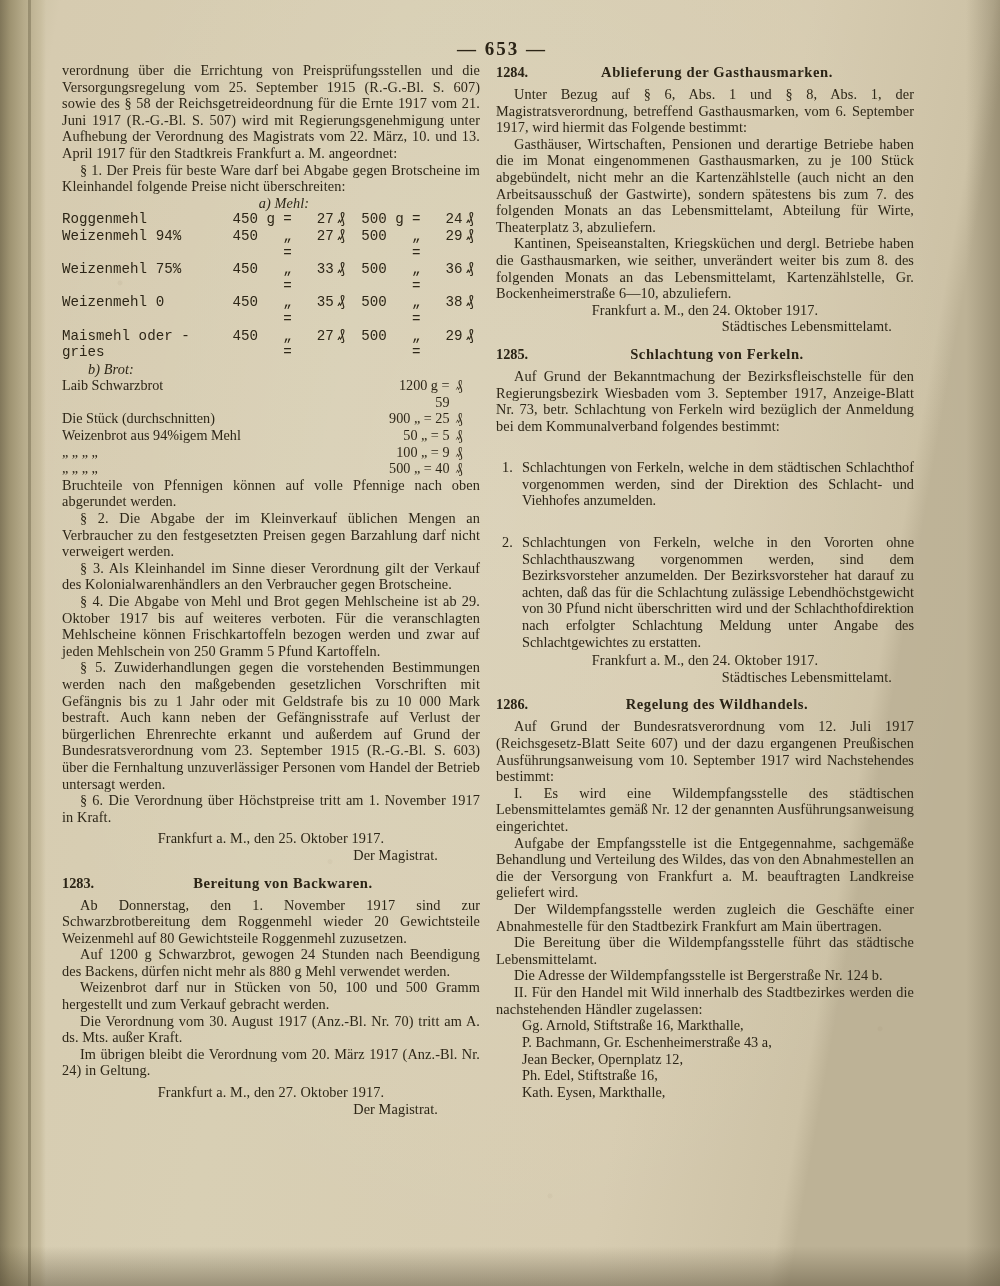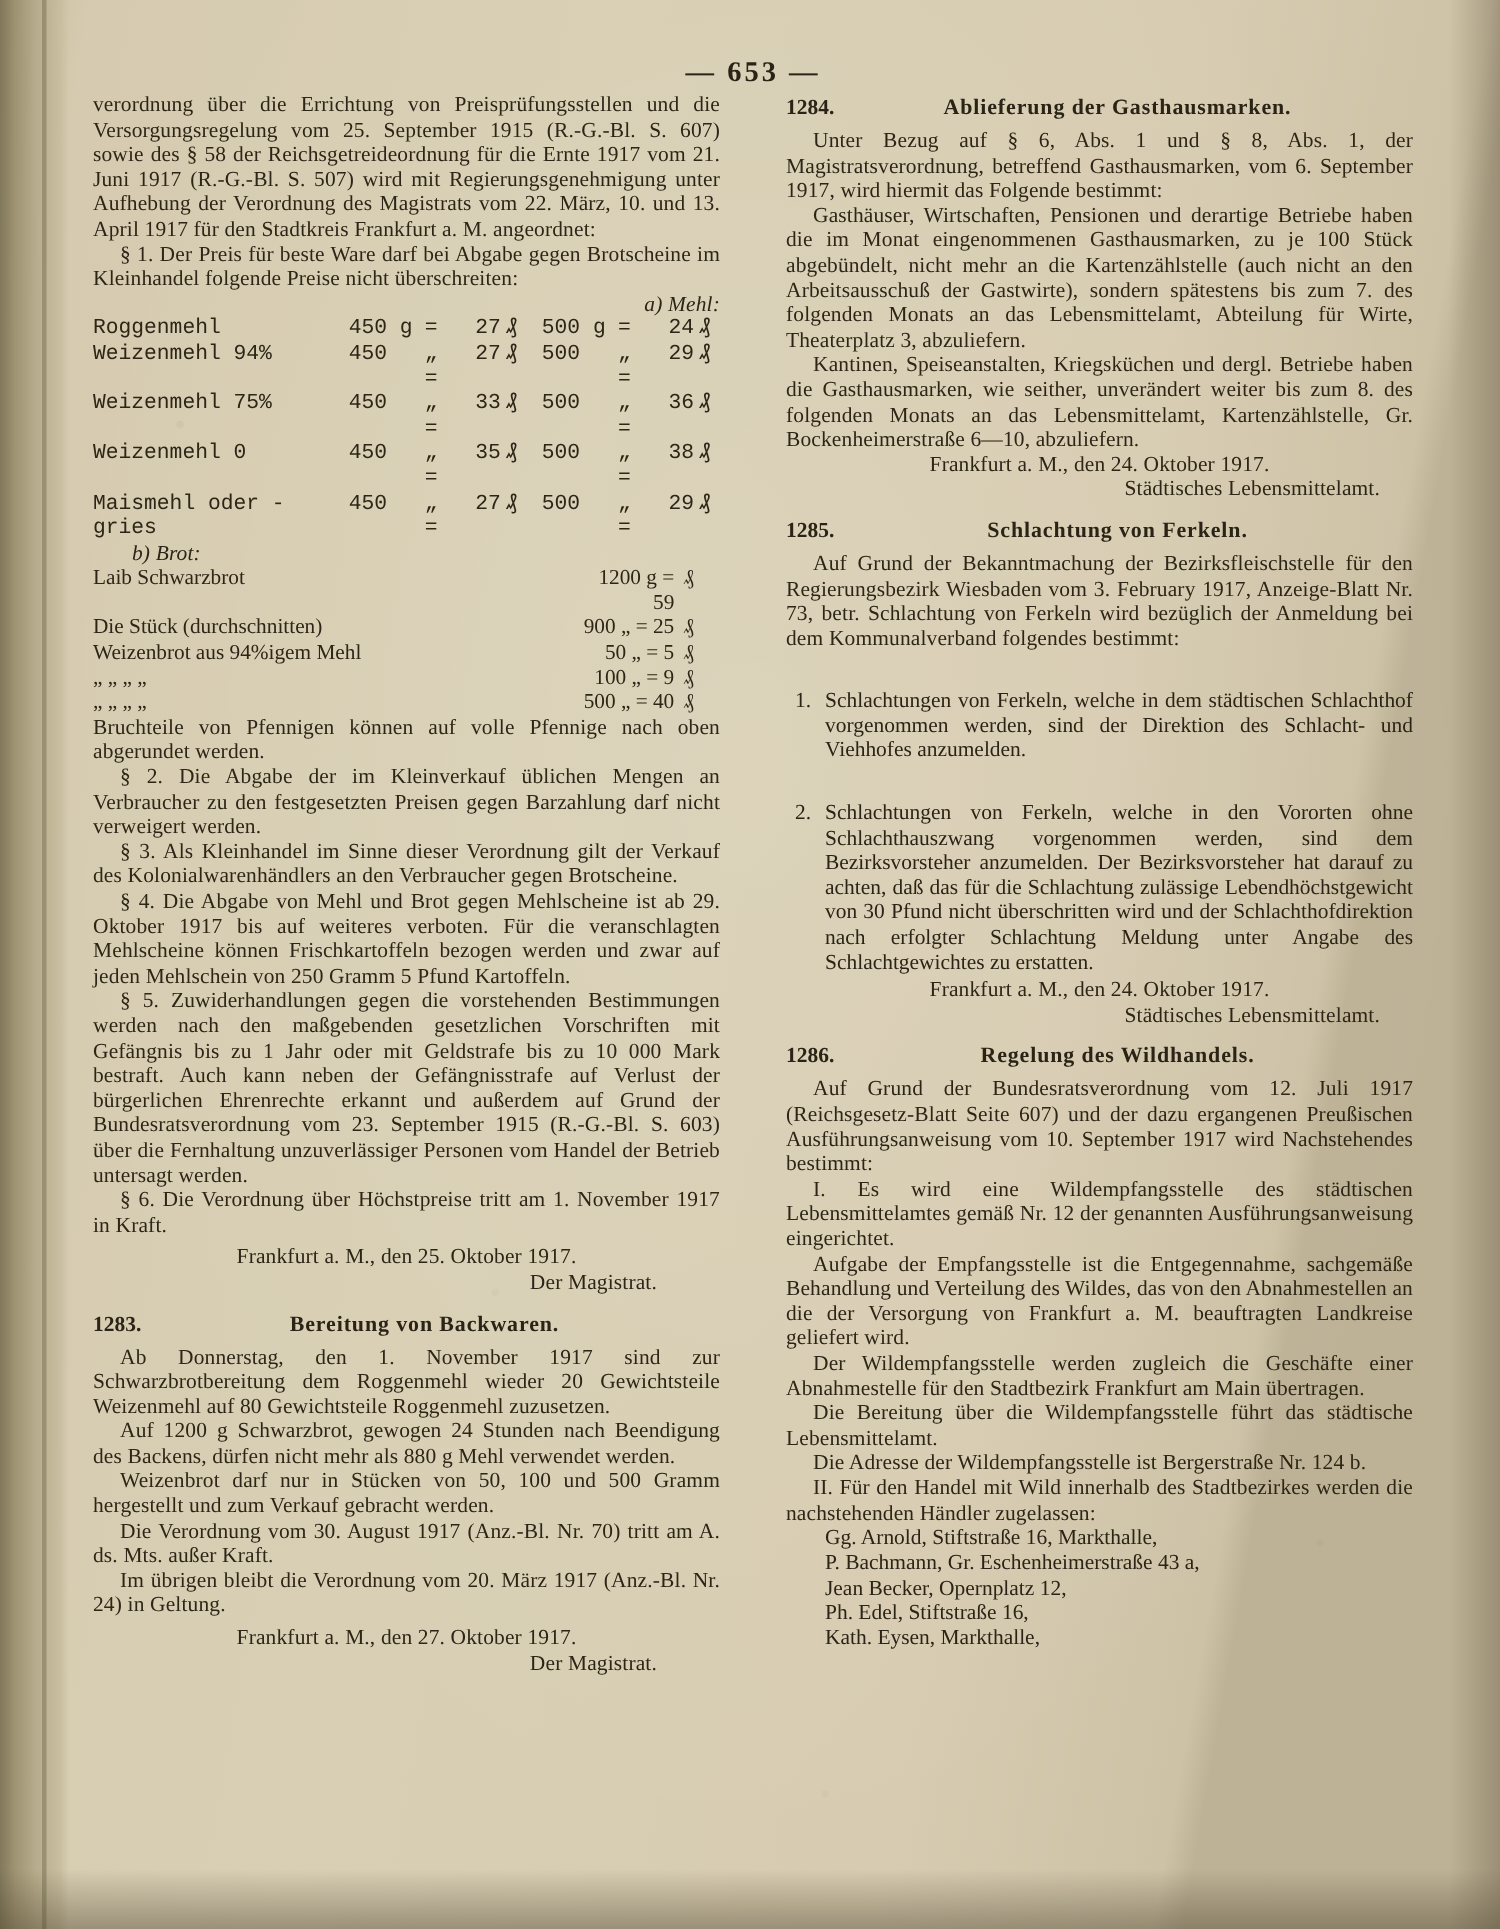--- a/index.html
+++ b/index.html
@@ -76,7 +76,7 @@
 
   .columns {
     display: flex;
-    gap: 44px;
+    gap: 16px;
     align-items: flex-start;
   }
   .col {

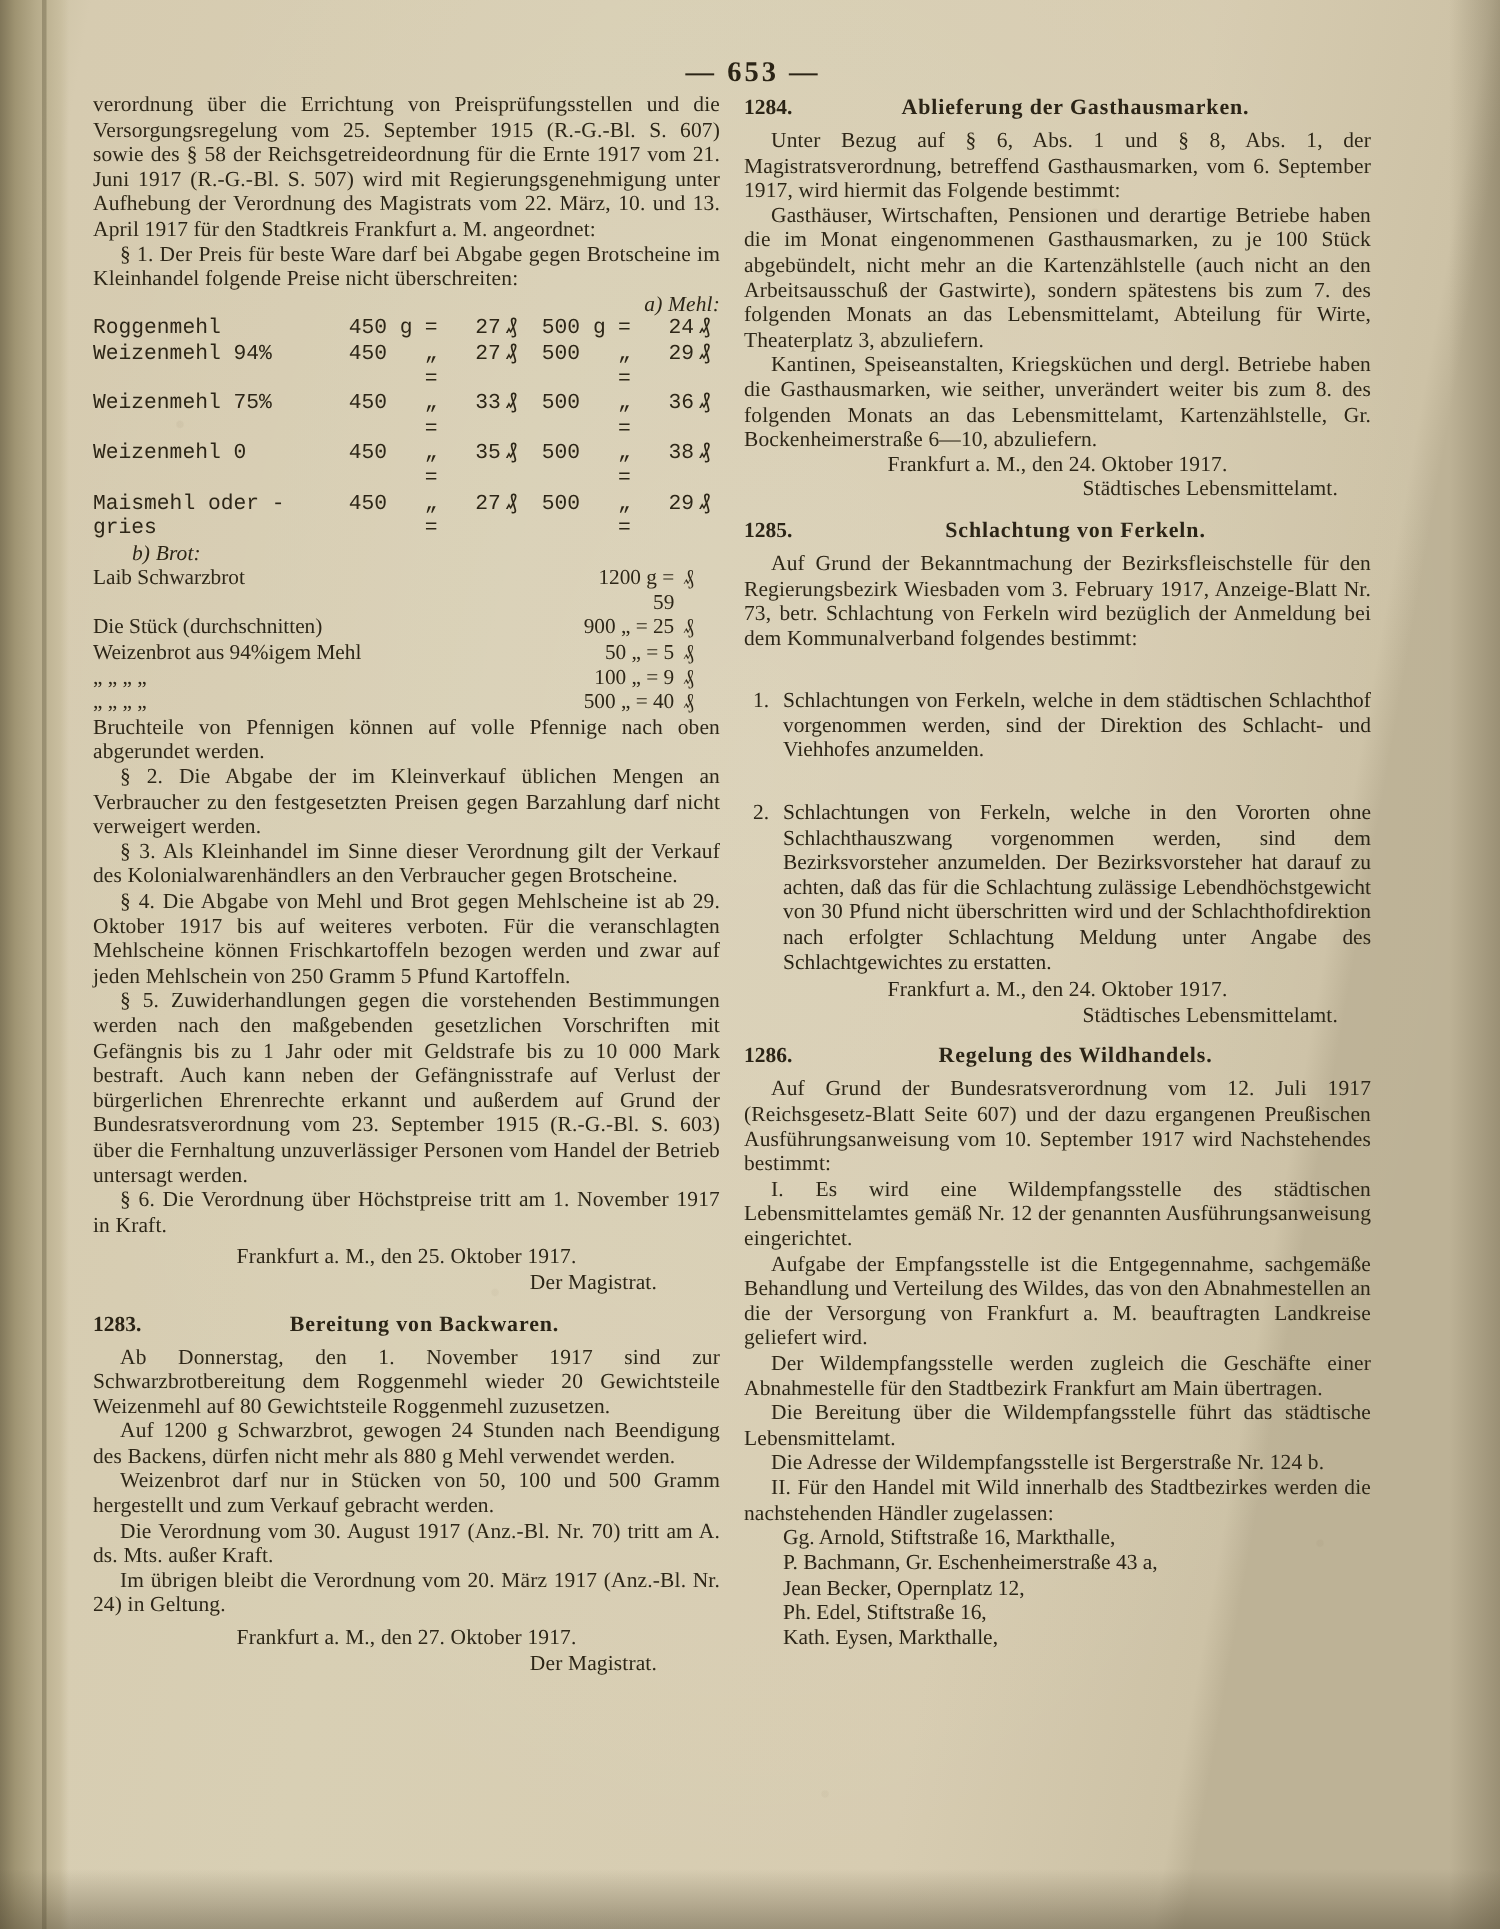--- a/index.html
+++ b/index.html
@@ -205,7 +205,7 @@
         <p class="tx">verordnung über die Errichtung von Preisprüfungsstellen und die Versorgungsregelung vom 25. September 1915 (R.-G.-Bl. S. 607) sowie des § 58 der Reichsgetreideordnung für die Ernte 1917 vom 21. Juni 1917 (R.-G.-Bl. S. 507) wird mit Regierungsgenehmigung unter Aufhebung der Verordnung des Magistrats vom 22. März, 10. und 13. April 1917 für den Stadtkreis Frankfurt a. M. angeordnet:</p>
         <p class="tx indent">§ 1.  Der Preis für beste Ware darf bei Abgabe gegen Brotscheine im Kleinhandel folgende Preise nicht überschreiten:</p>
 
-        <p class="tx center sub-head" style="text-align:right; padding-left:26px;">a) Mehl:</p>
+        <p class="tx center sub-head" style="text-align:center; padding-left:26px;">a) Mehl:</p>
 
         <table class="ptab">
           <tbody>

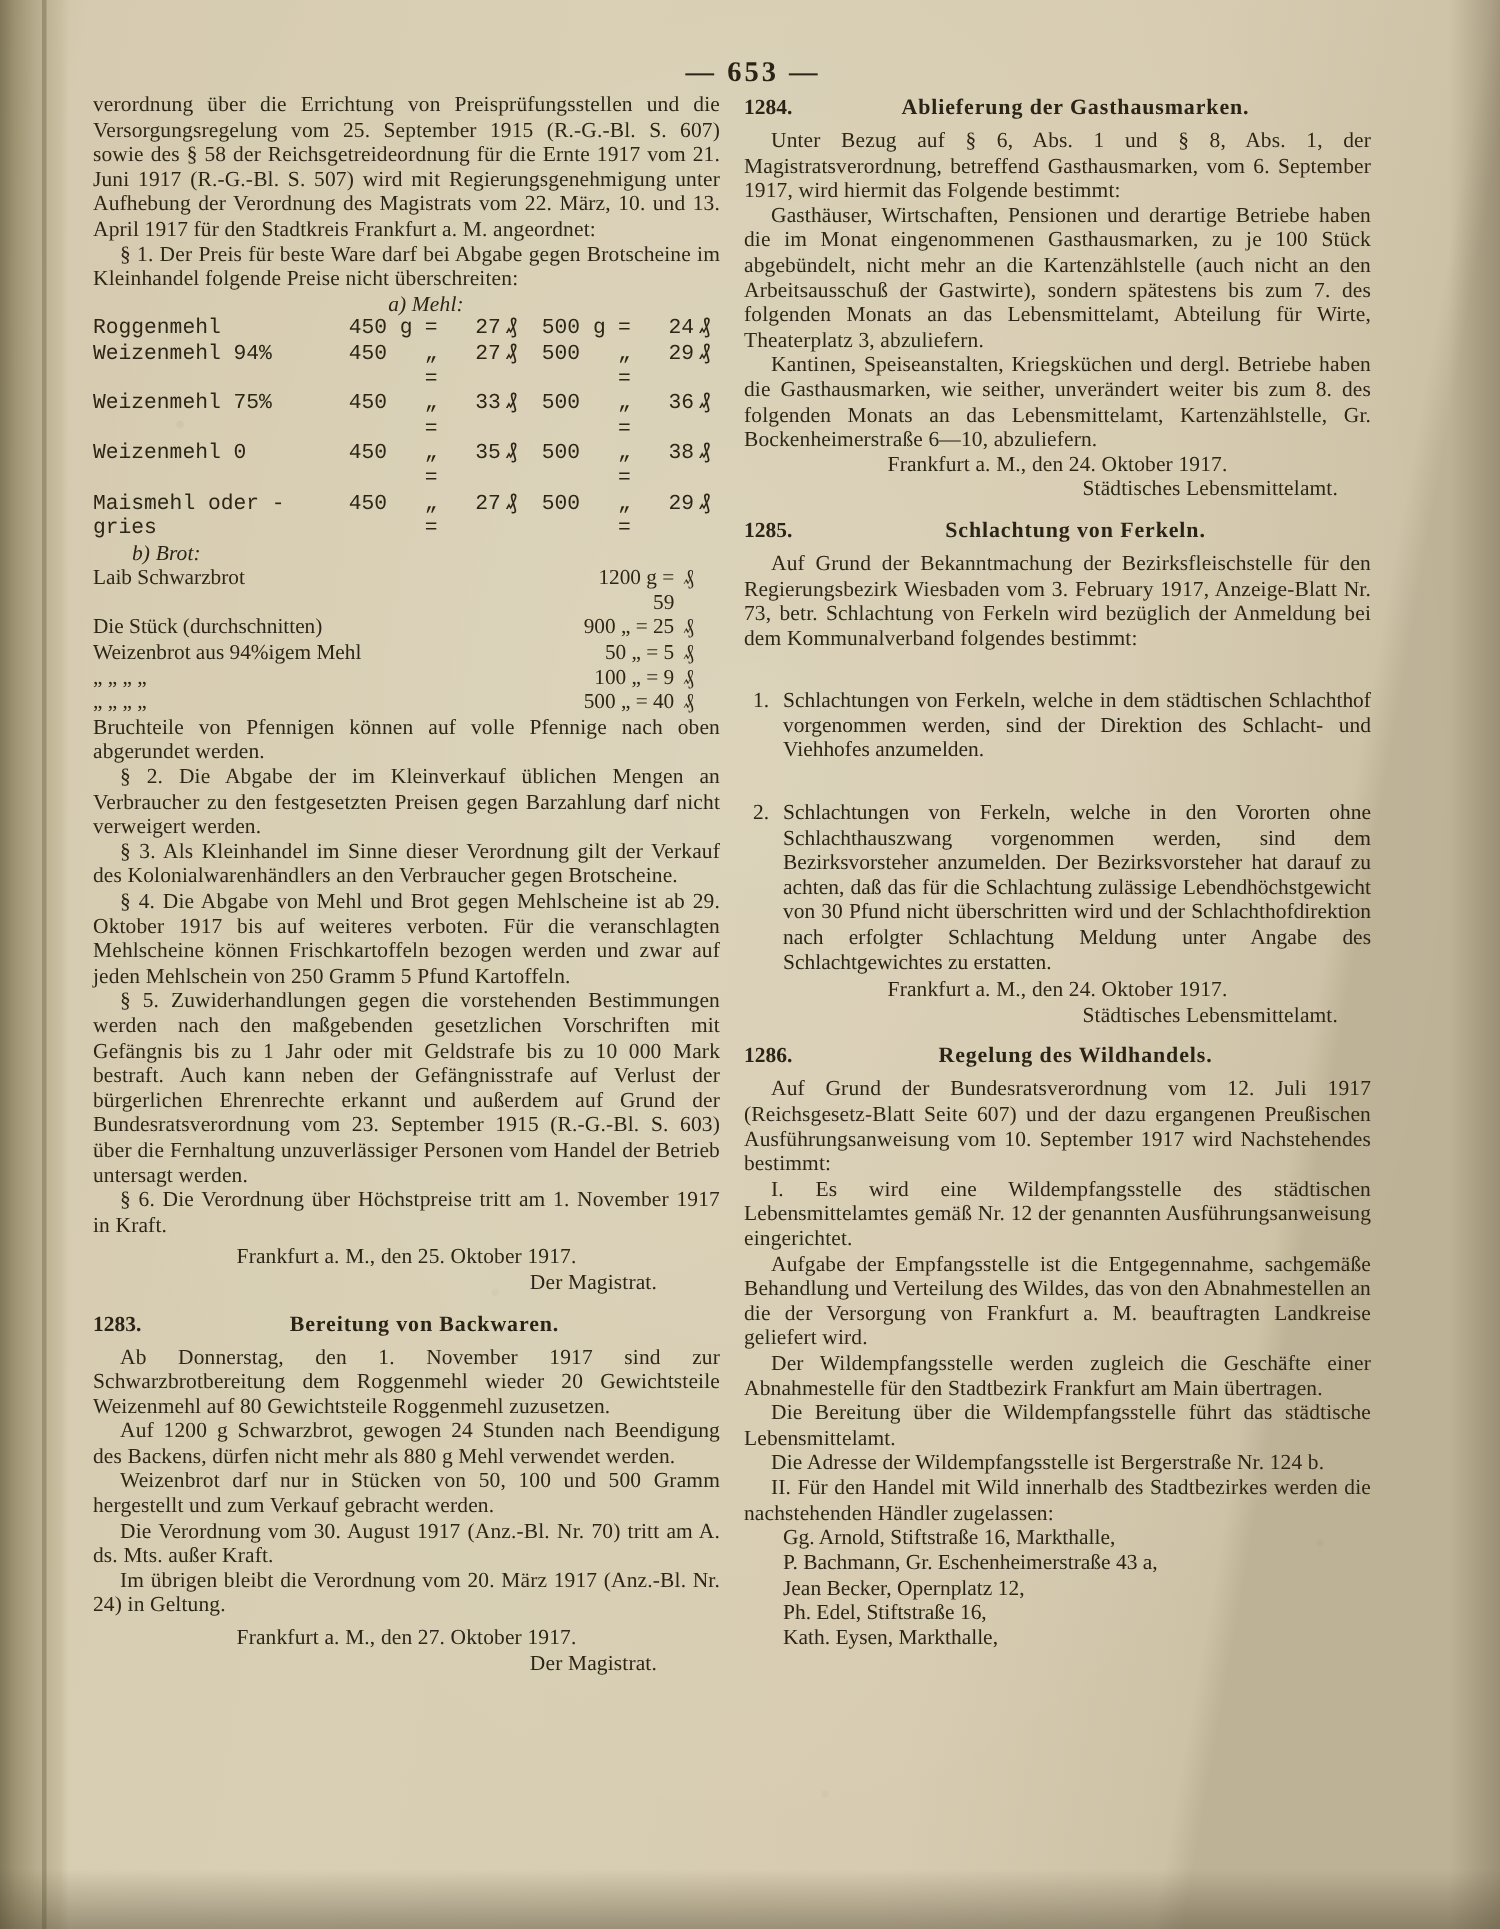--- a/index.html
+++ b/index.html
@@ -349,7 +349,7 @@
           <span class="sec-title spaced">Schlachtung von Ferkeln.</span>
         </div>
 
-        <p class="tx indent">Auf Grund der Bekanntmachung der Bezirksfleischstelle für den Regierungsbezirk Wiesbaden vom 3. February 1917, Anzeige-Blatt Nr. 73, betr. Schlachtung von Ferkeln wird bezüglich der Anmeldung bei dem Kommunalverband folgendes bestimmt:</p>
+        <p class="tx indent">Auf Grund der Bekanntmachung der Bezirksfleischstelle für den Regierungsbezirk Wiesbaden vom 3. September 1917, Anzeige-Blatt Nr. 73, betr. Schlachtung von Ferkeln wird bezüglich der Anmeldung bei dem Kommunalverband folgendes bestimmt:</p>
 
         <ol class="nl">
           <li>Schlachtungen von Ferkeln, welche in dem städtischen Schlachthof vorgenommen werden, sind der Direktion des Schlacht- und Viehhofes anzumelden.</li>

